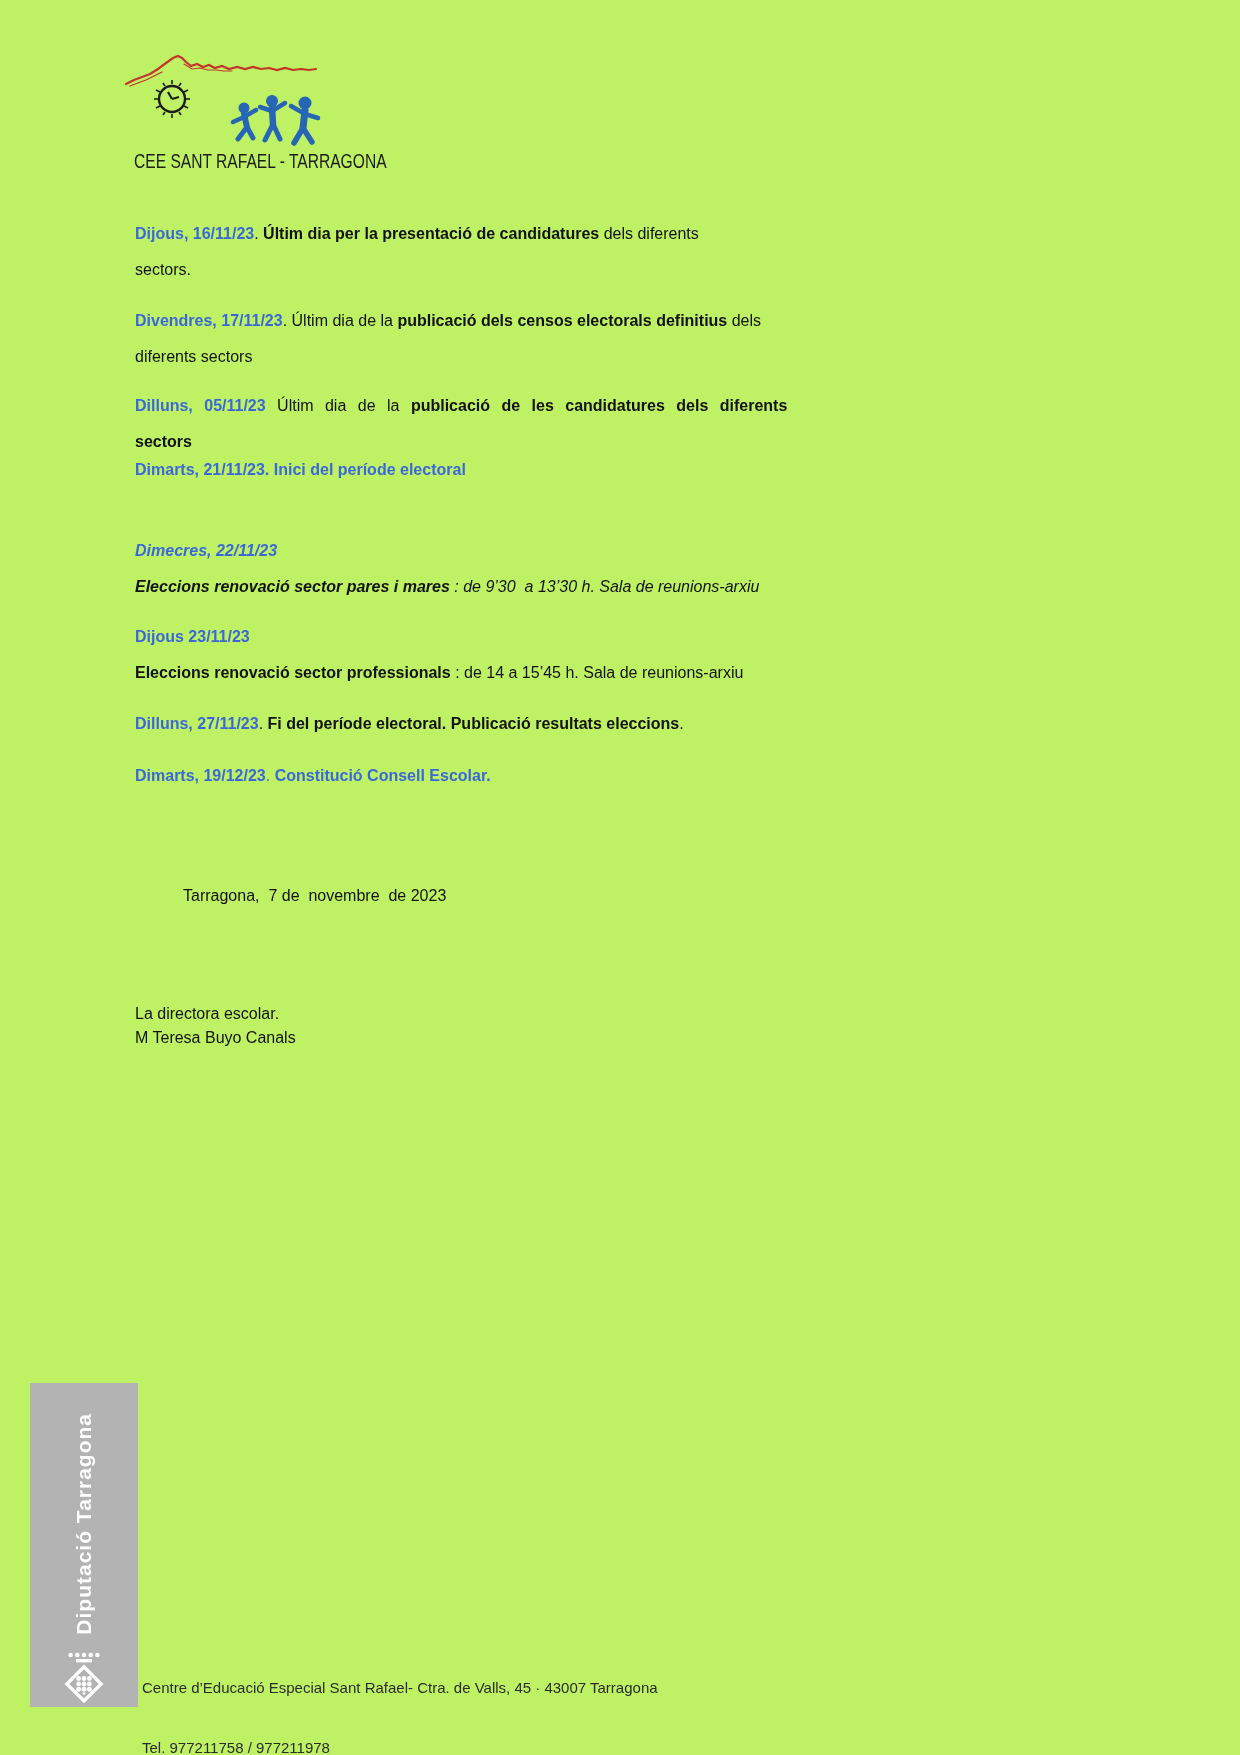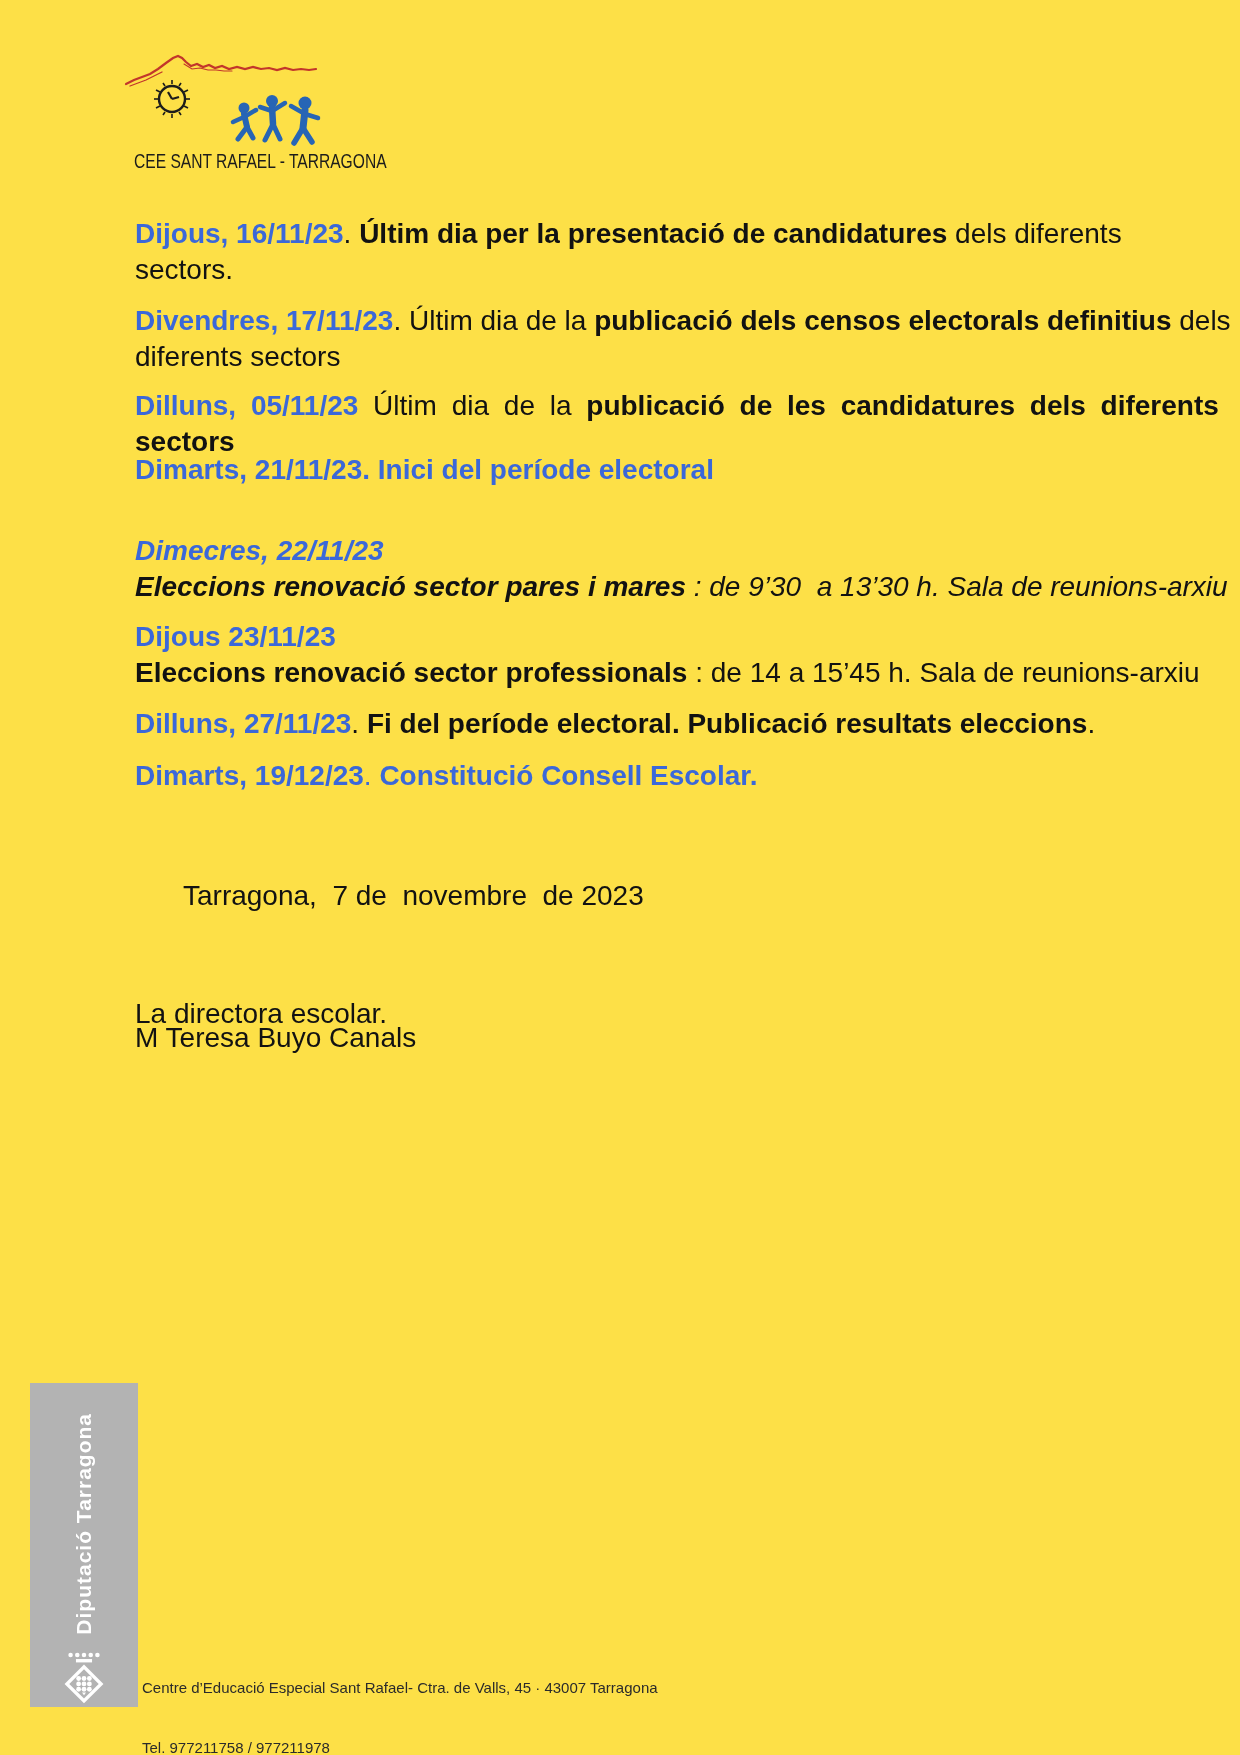--- a/index.html
+++ b/index.html
@@ -6,7 +6,7 @@
   html,body { background:#e8e8e8; }
   body { font-family:"Liberation Sans","DejaVu Sans",sans-serif; }
   .page {
-    position:relative; width:1240px; height:1755px; background:#fde047;
+    position:relative; width:1240px; height:1755px; background:#bef264;
     margin:0 auto; overflow:hidden;
   }
 

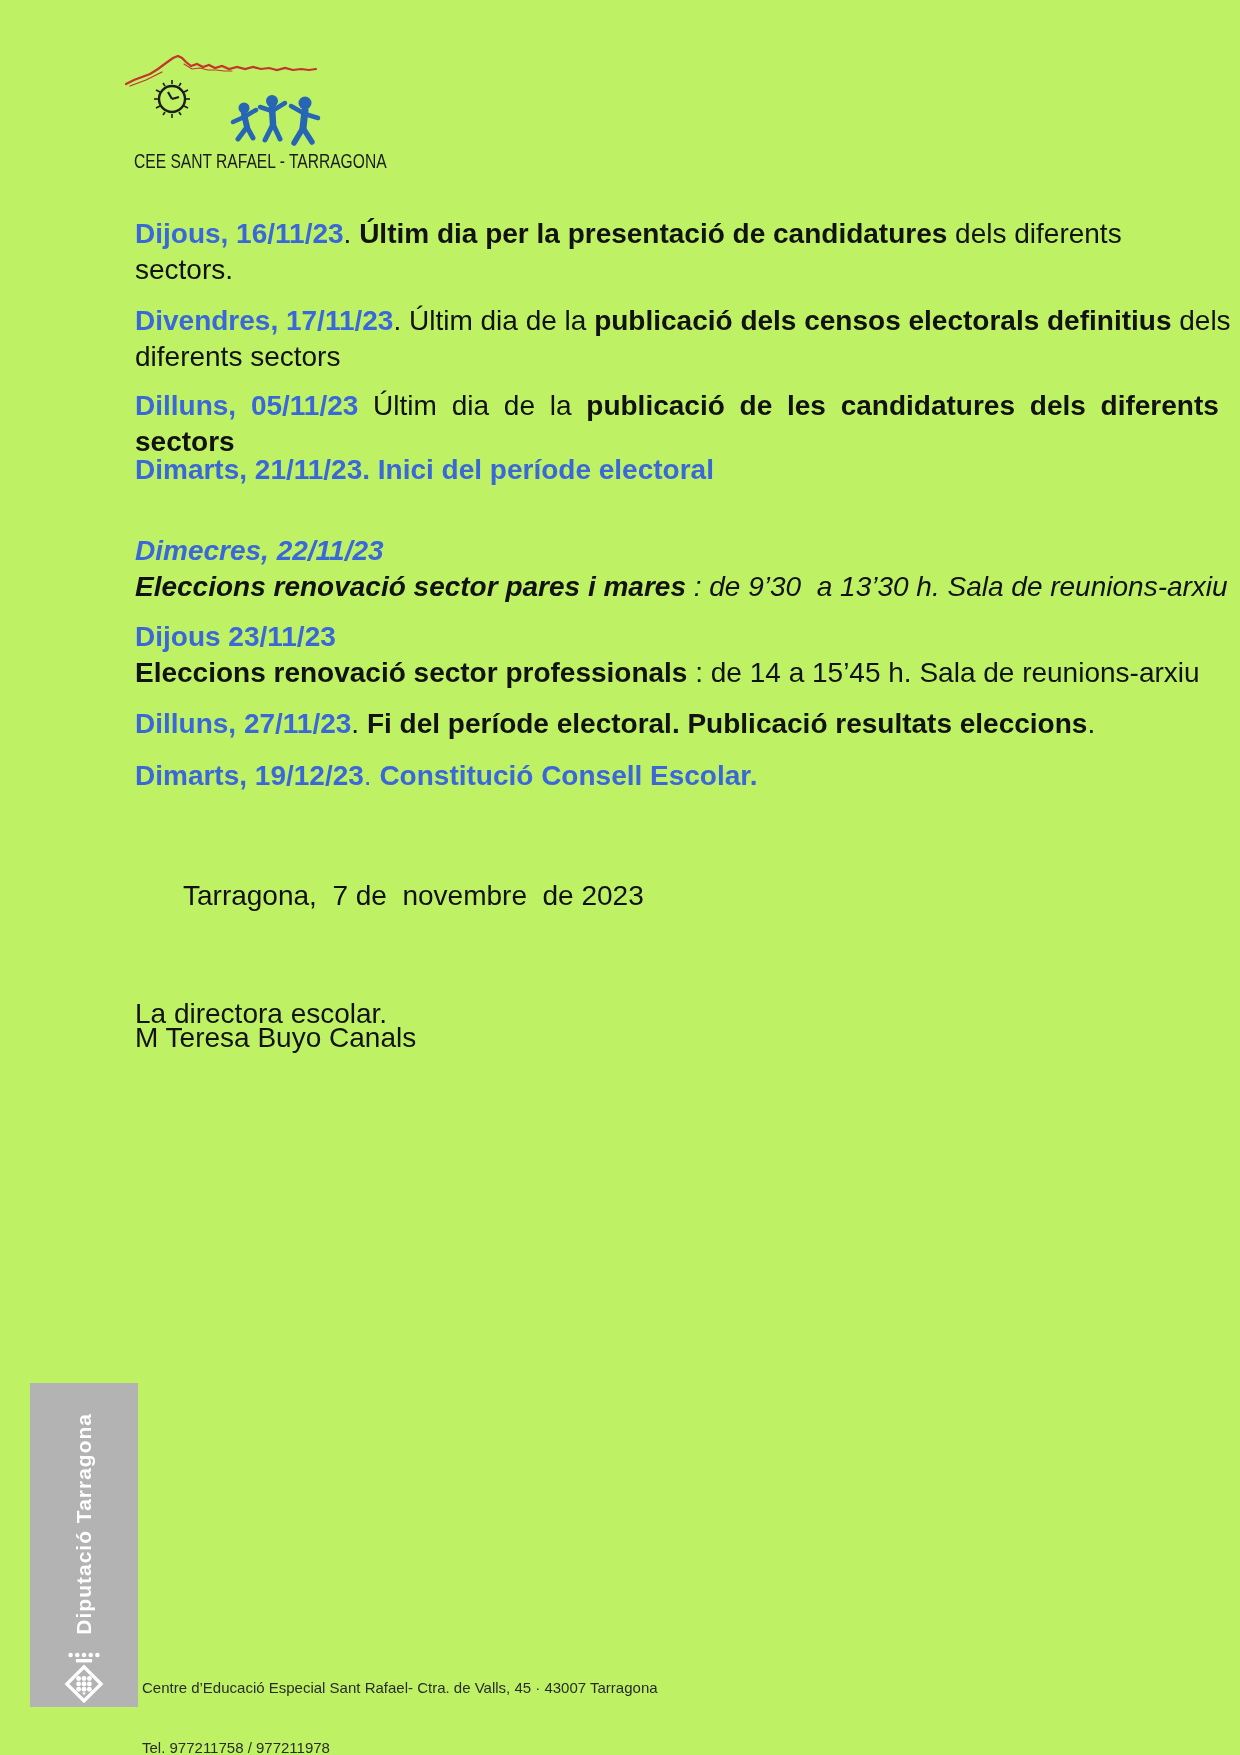--- a/index.html
+++ b/index.html
@@ -23,7 +23,7 @@
   
   .content p {
     position:absolute; left:135px; width:1000px;
-    font-size:28px; line-height:36px; color:#121212;
+    font-size:16px; line-height:36px; color:#121212;
     white-space:pre;
   }
   .blue  { color:#3B68D9; font-weight:bold; }

